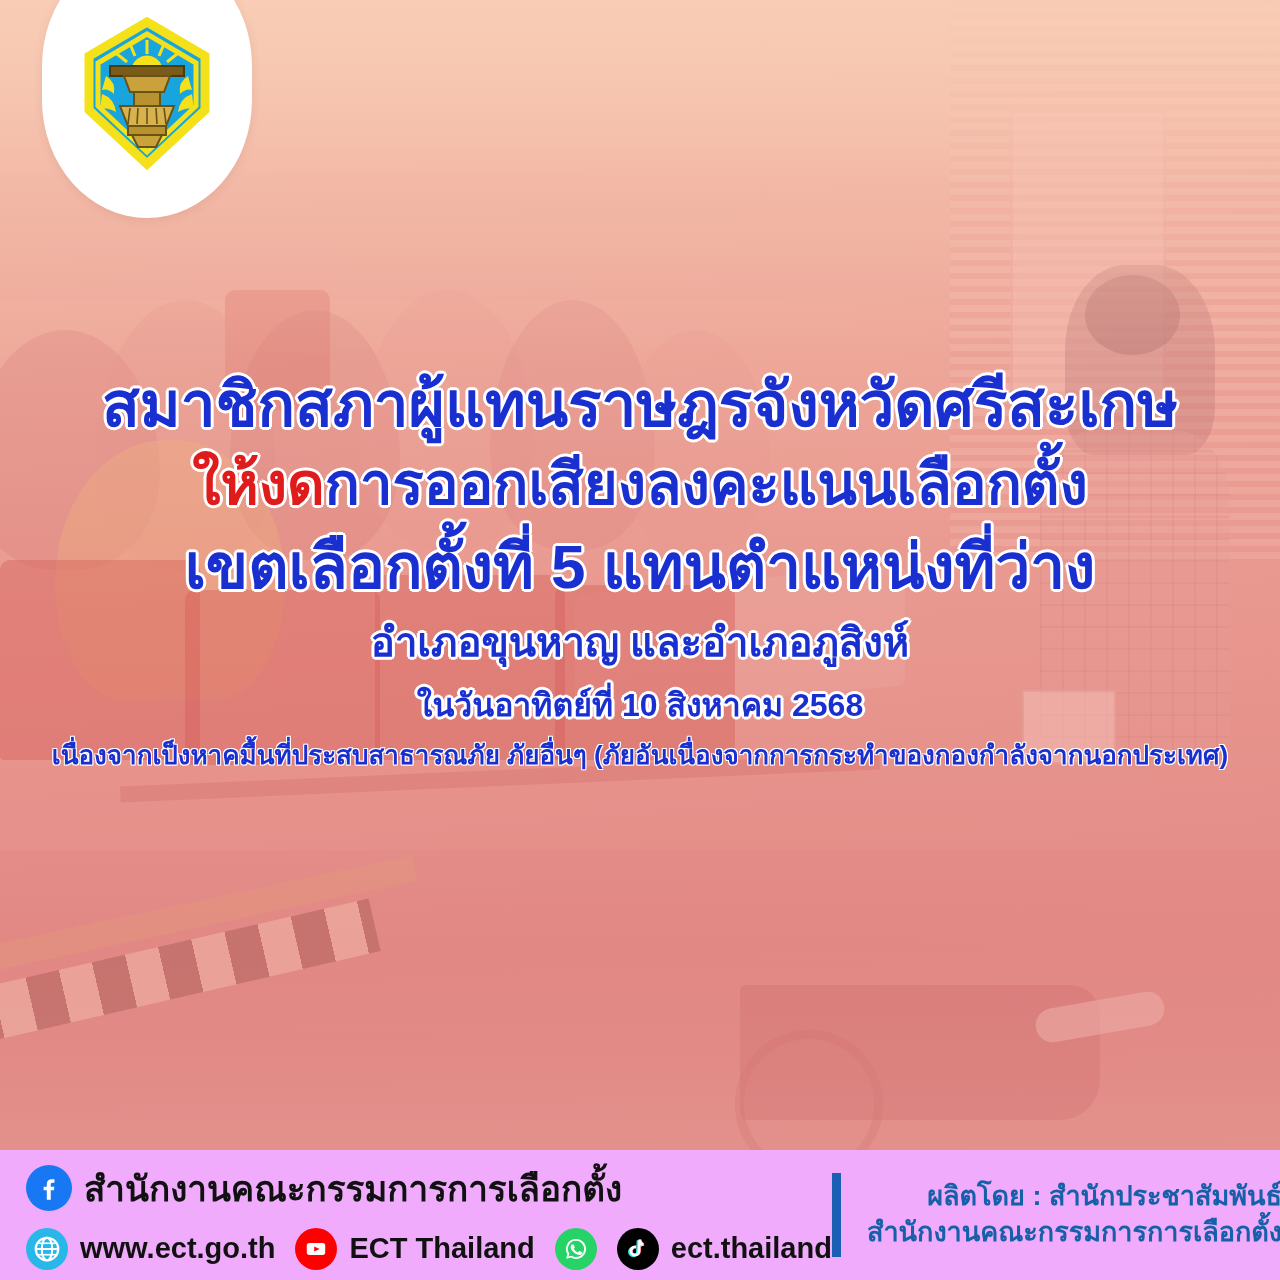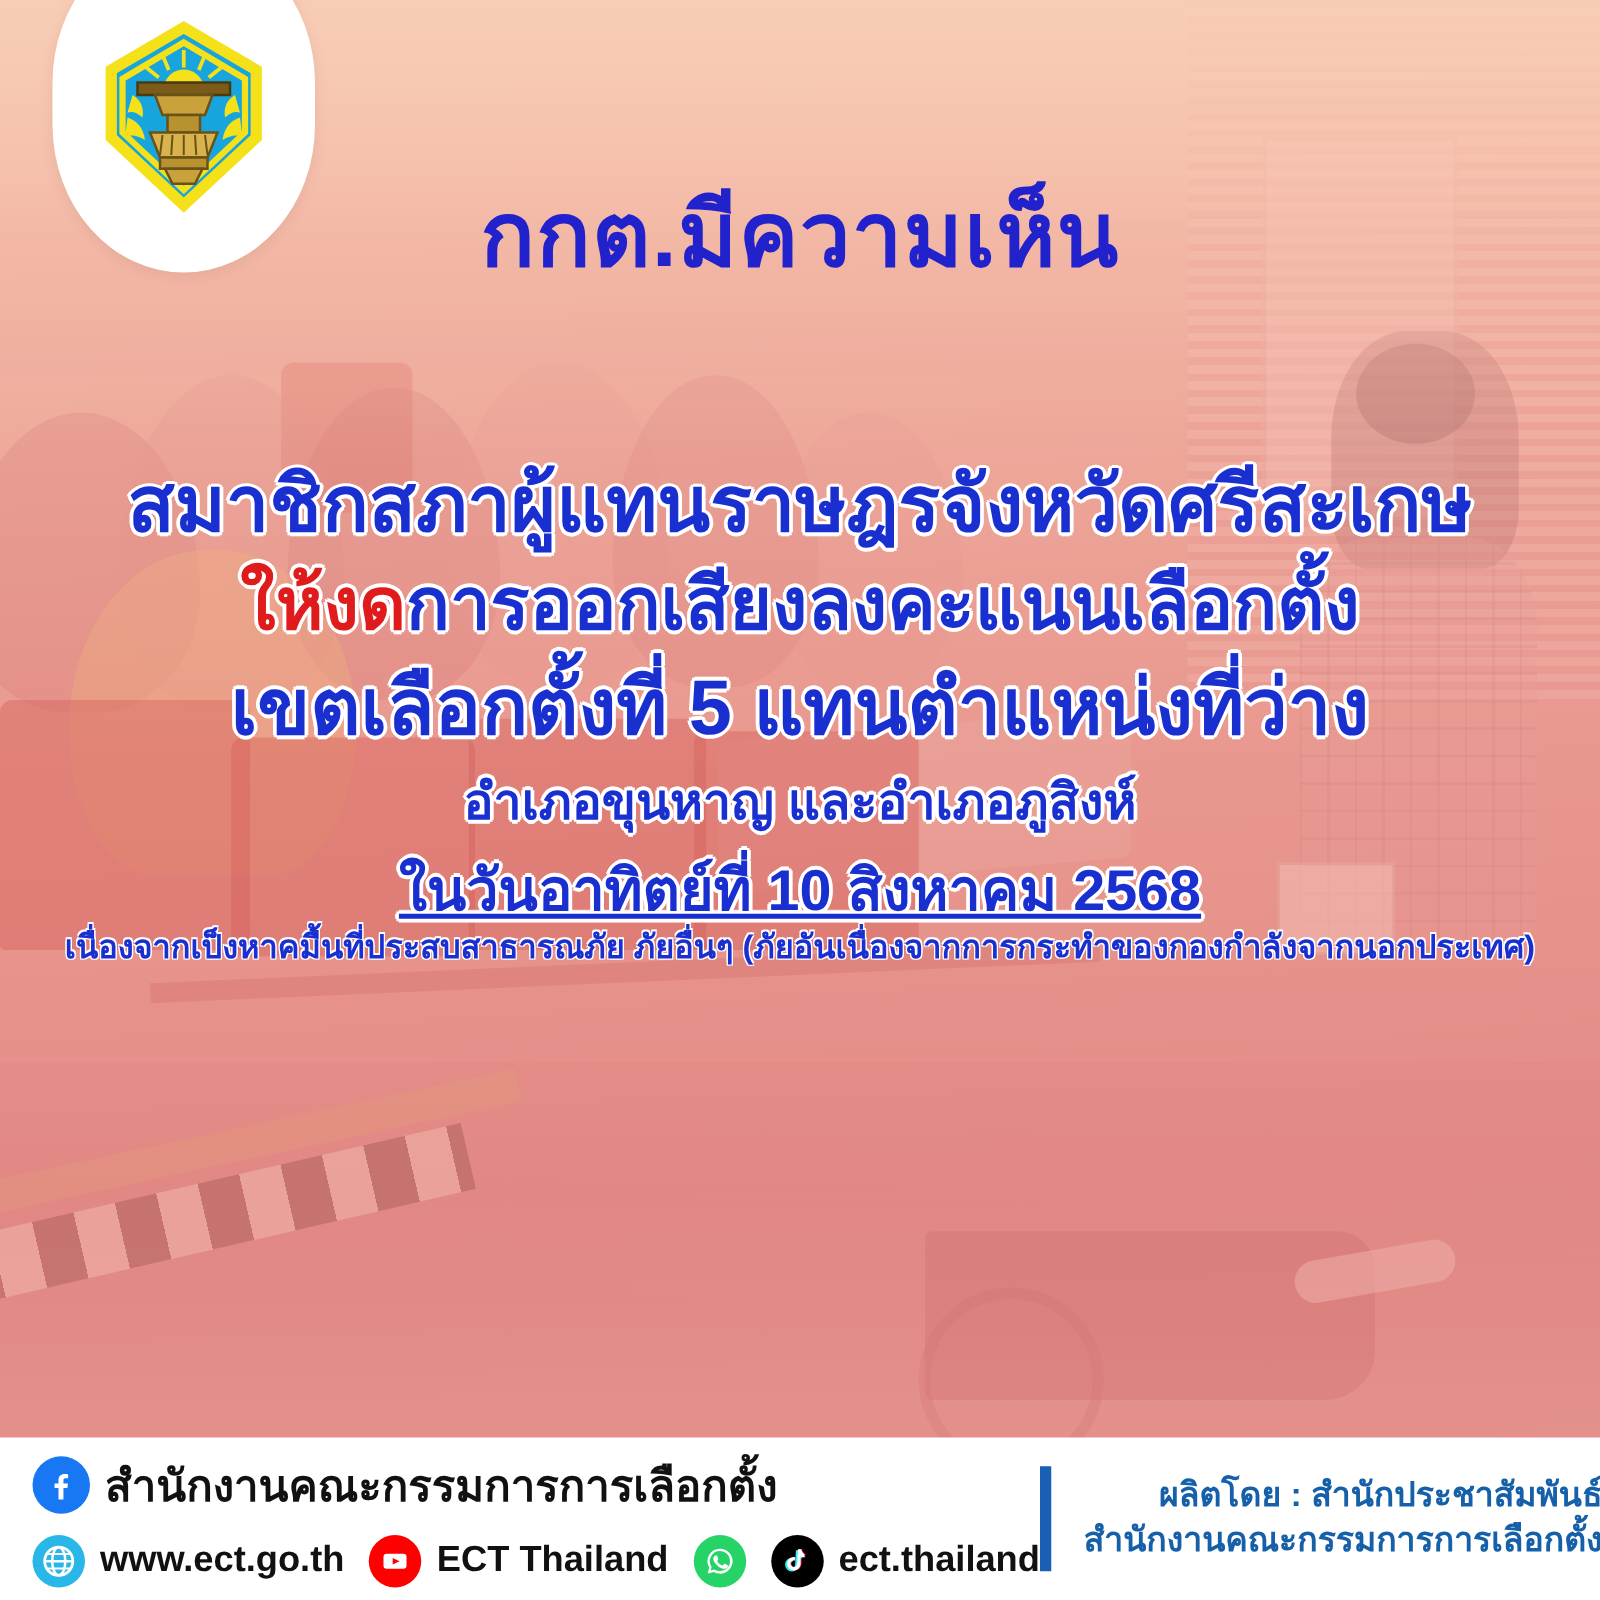--- a/index.html
+++ b/index.html
@@ -391,7 +391,6 @@
     </span>
   </div>
 
-  <div class="headline-title">กกต.มีความเห็น</div>
 
   <div class="body-block">
     <div class="line line-2">สมาชิกสภาผู้แทนราษฎรจังหวัดศรีสะเกษ</div>

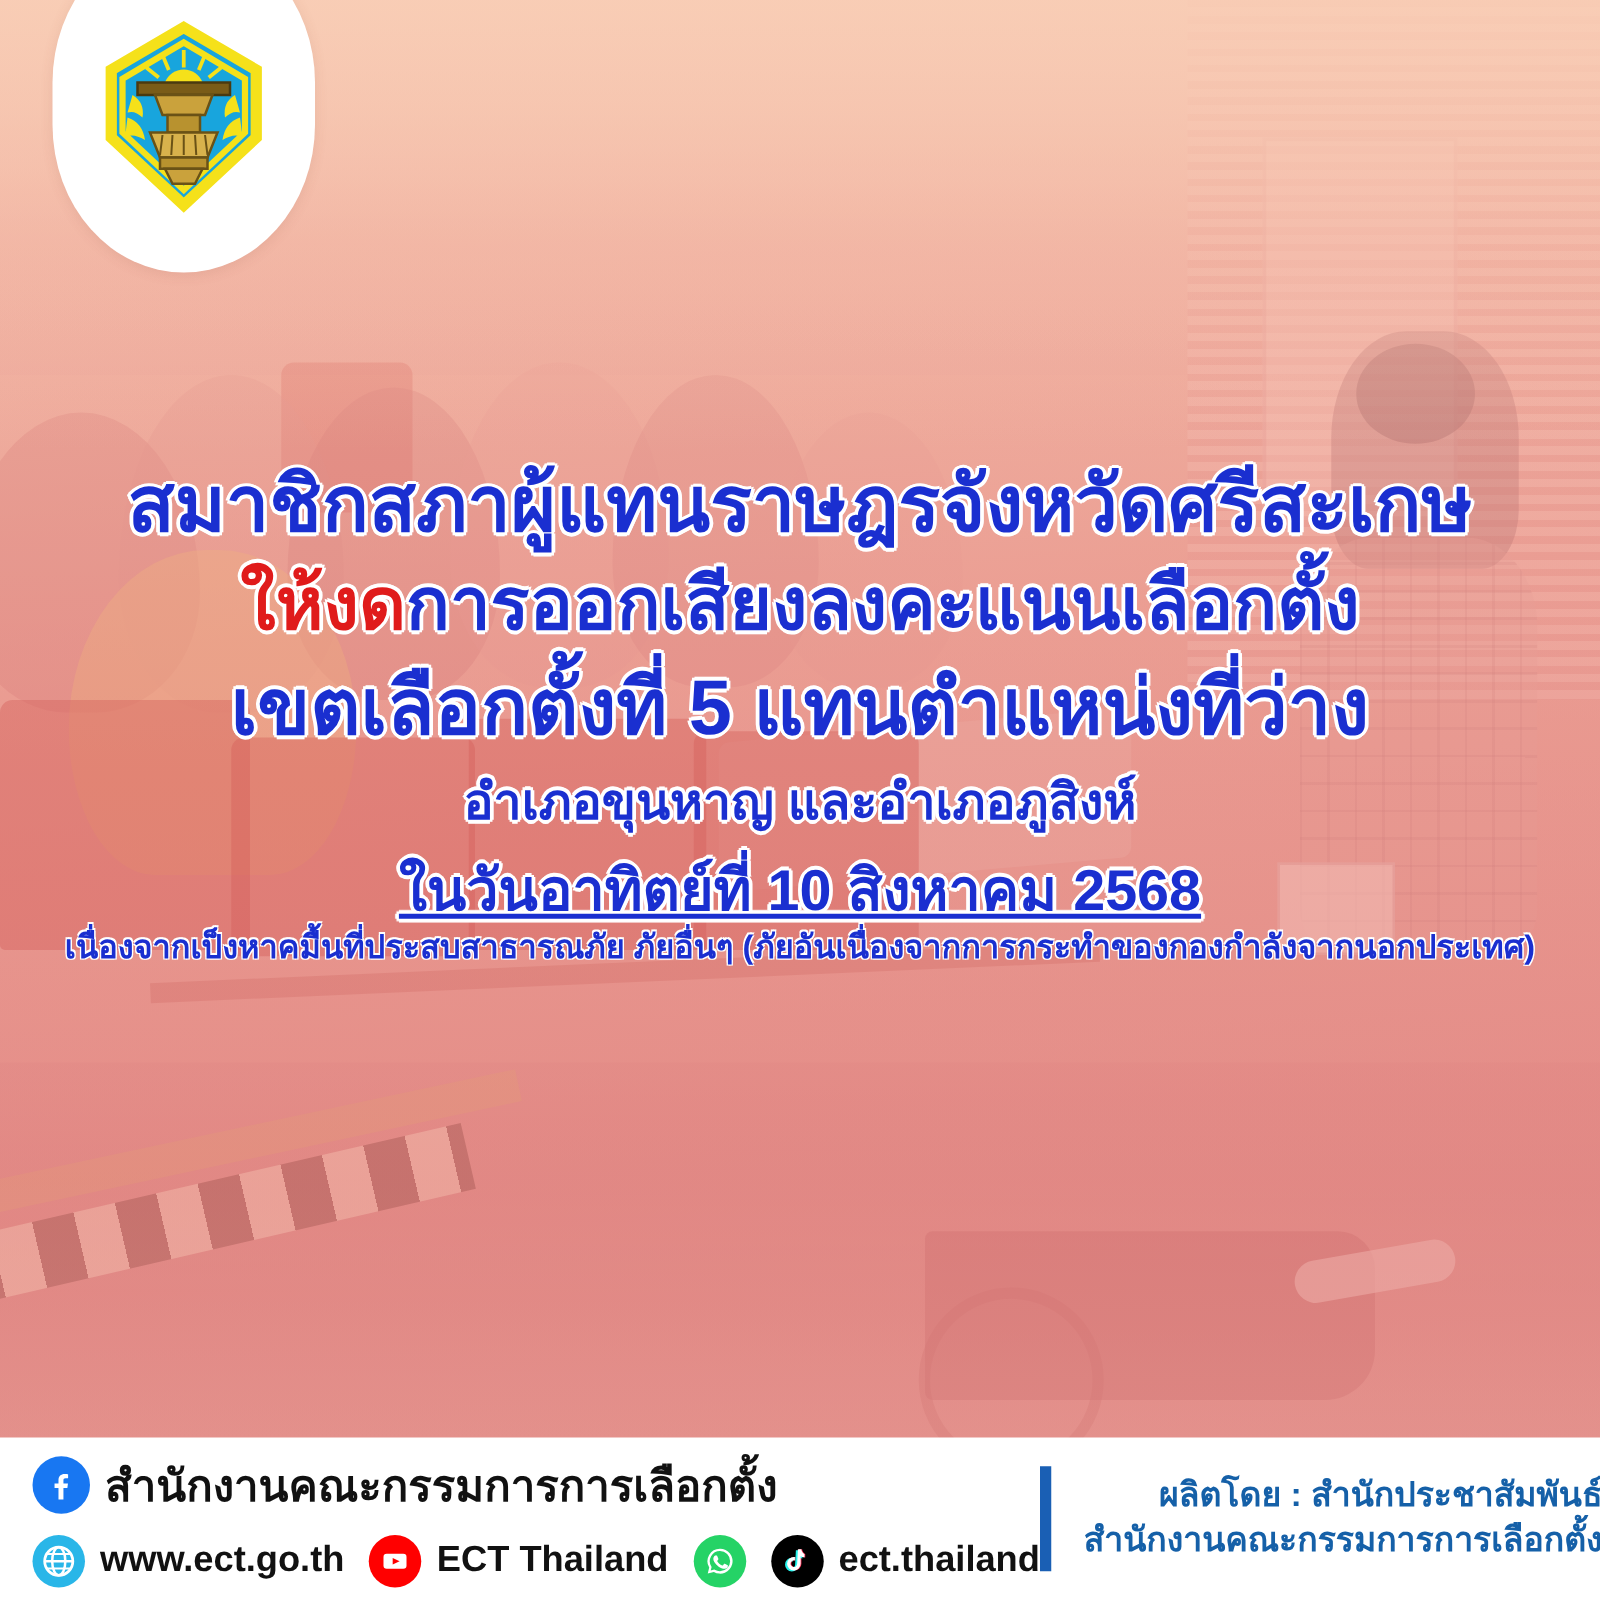--- a/index.html
+++ b/index.html
@@ -217,7 +217,7 @@
   .line-2 { font-size: 62px; margin-bottom: 14px; }
   .line-3 { font-size: 62px; margin-bottom: 20px; }
   .line-4 { font-size: 40px; margin-bottom: 24px; }
-  .line-5 { font-size: 46px; margin-bottom: 6px; text-decoration: underline; }
+  .line-5 { font-size: 32px; margin-bottom: 19px; }
   .line-6 {
     font-size: 26px;
     text-shadow:

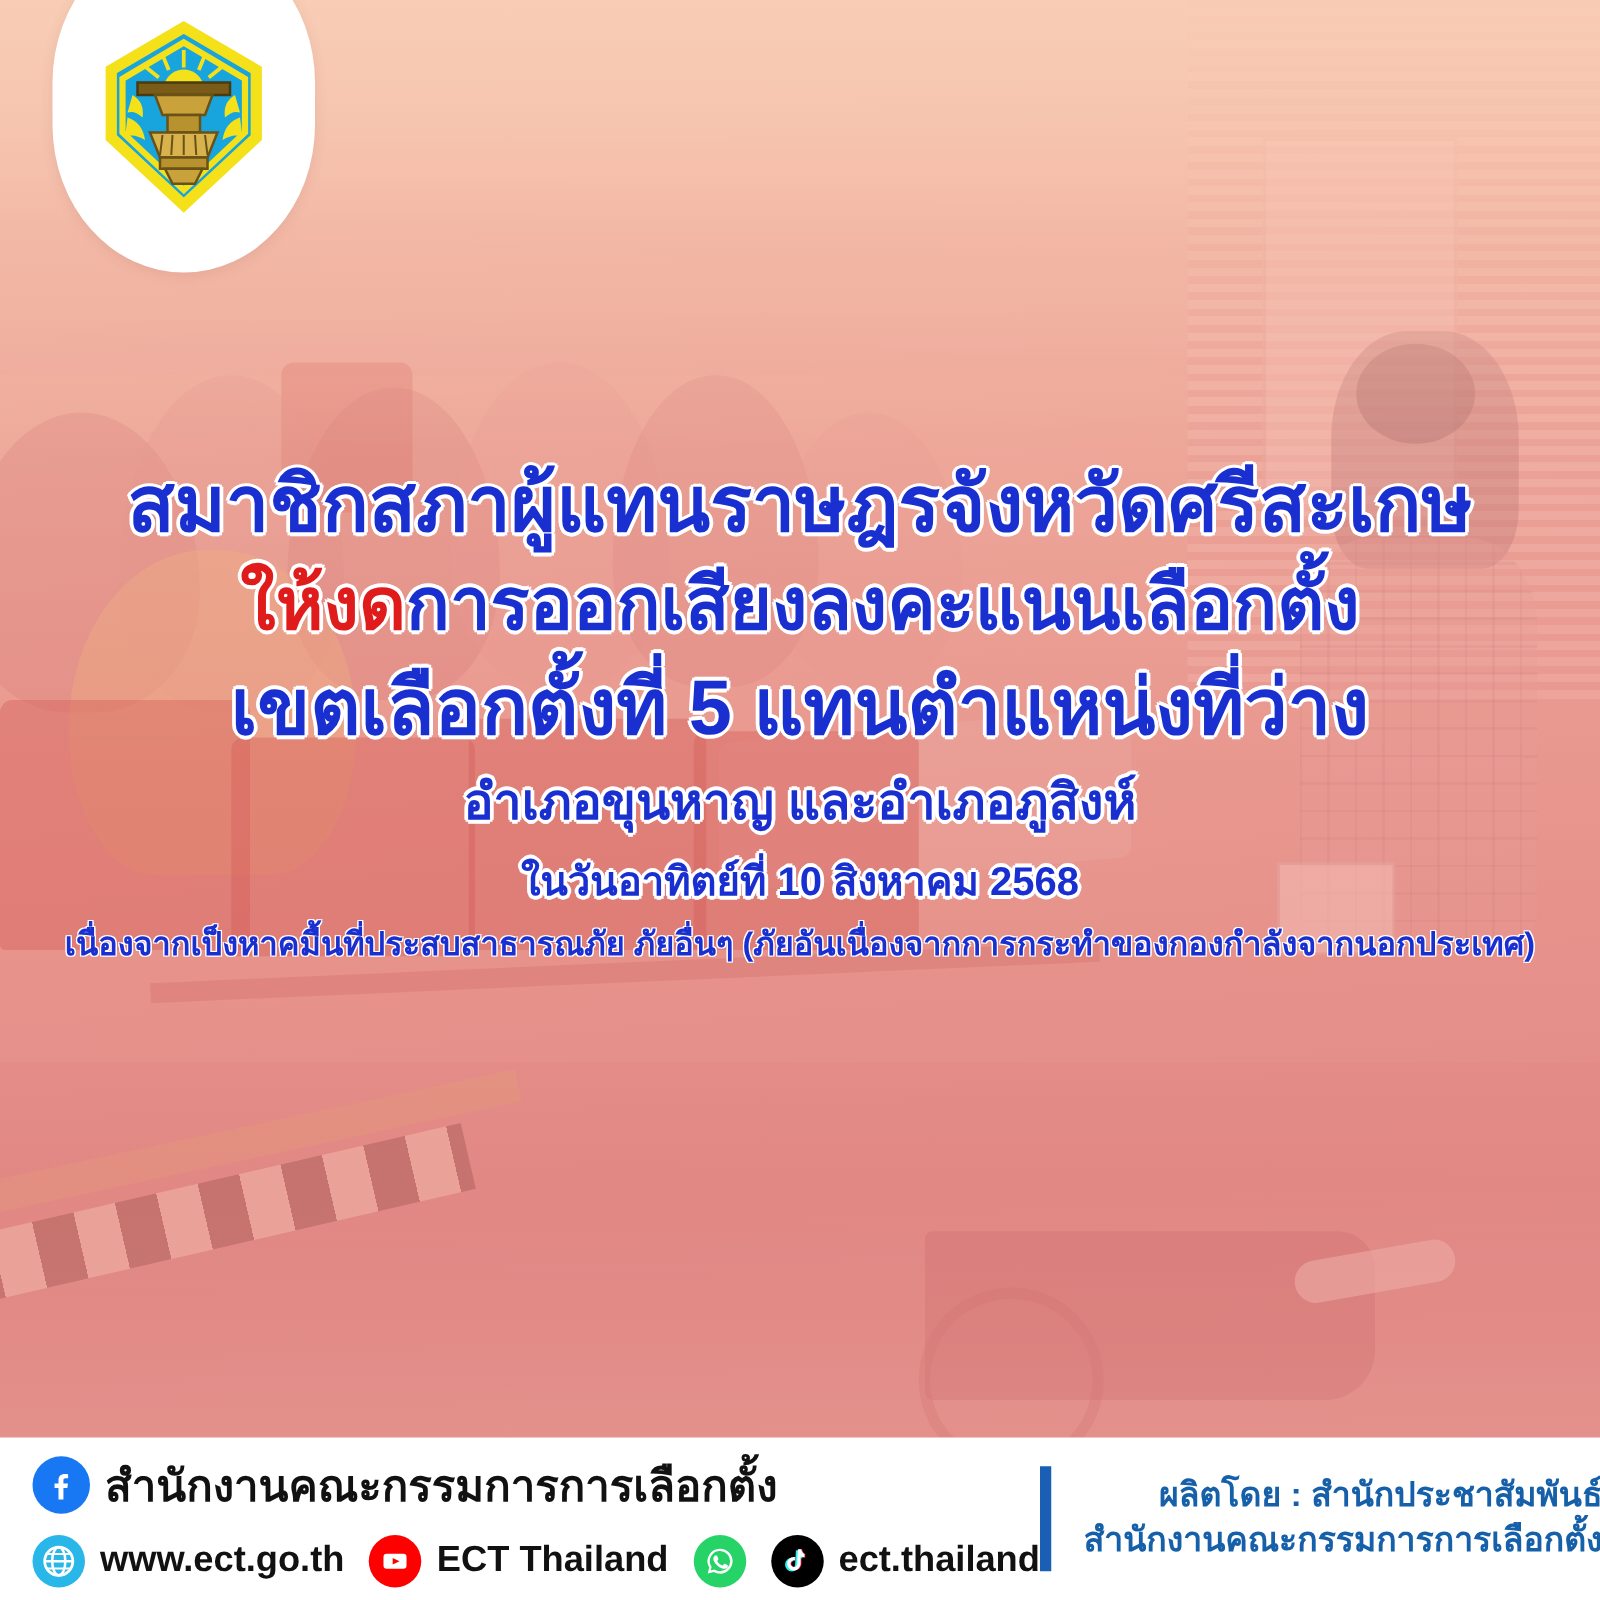--- a/index.html
+++ b/index.html
@@ -243,7 +243,7 @@
     position: absolute;
     left: 0; right: 0; bottom: 0;
     height: 130px;
-    background: #ffffff;
+    background: #f0abfc;
     display: flex;
     align-items: center;
   }

